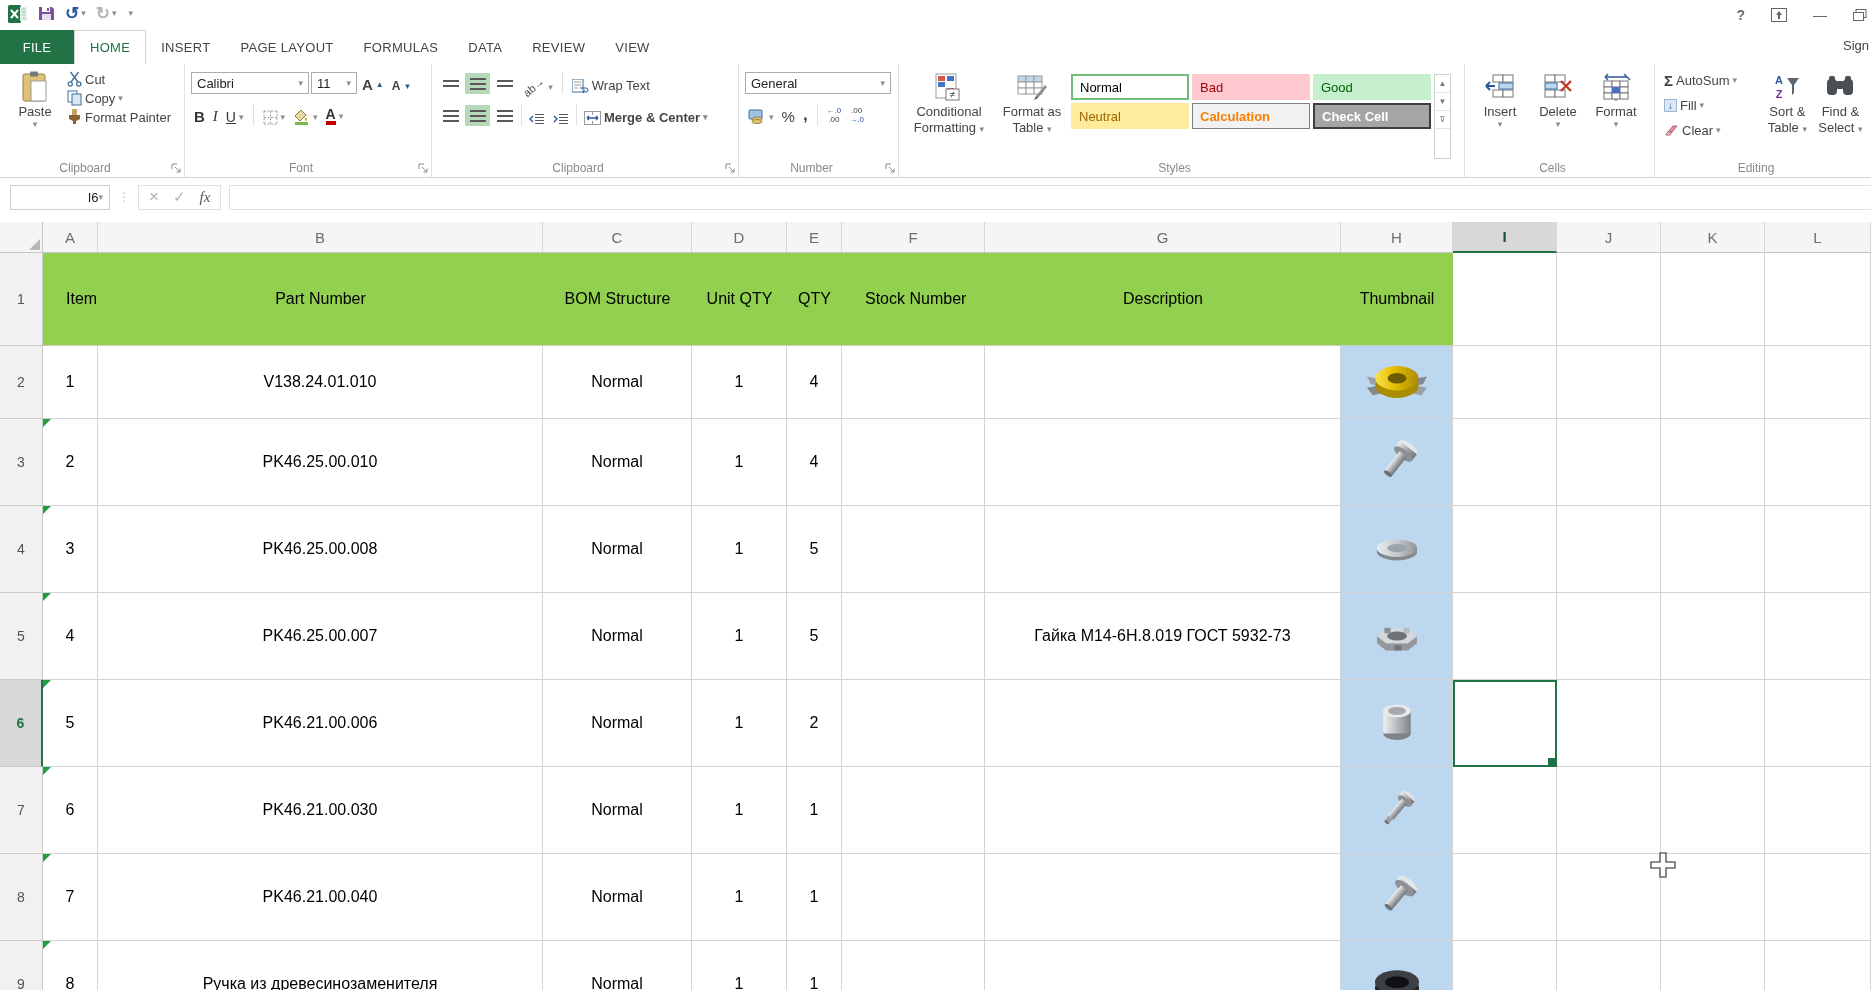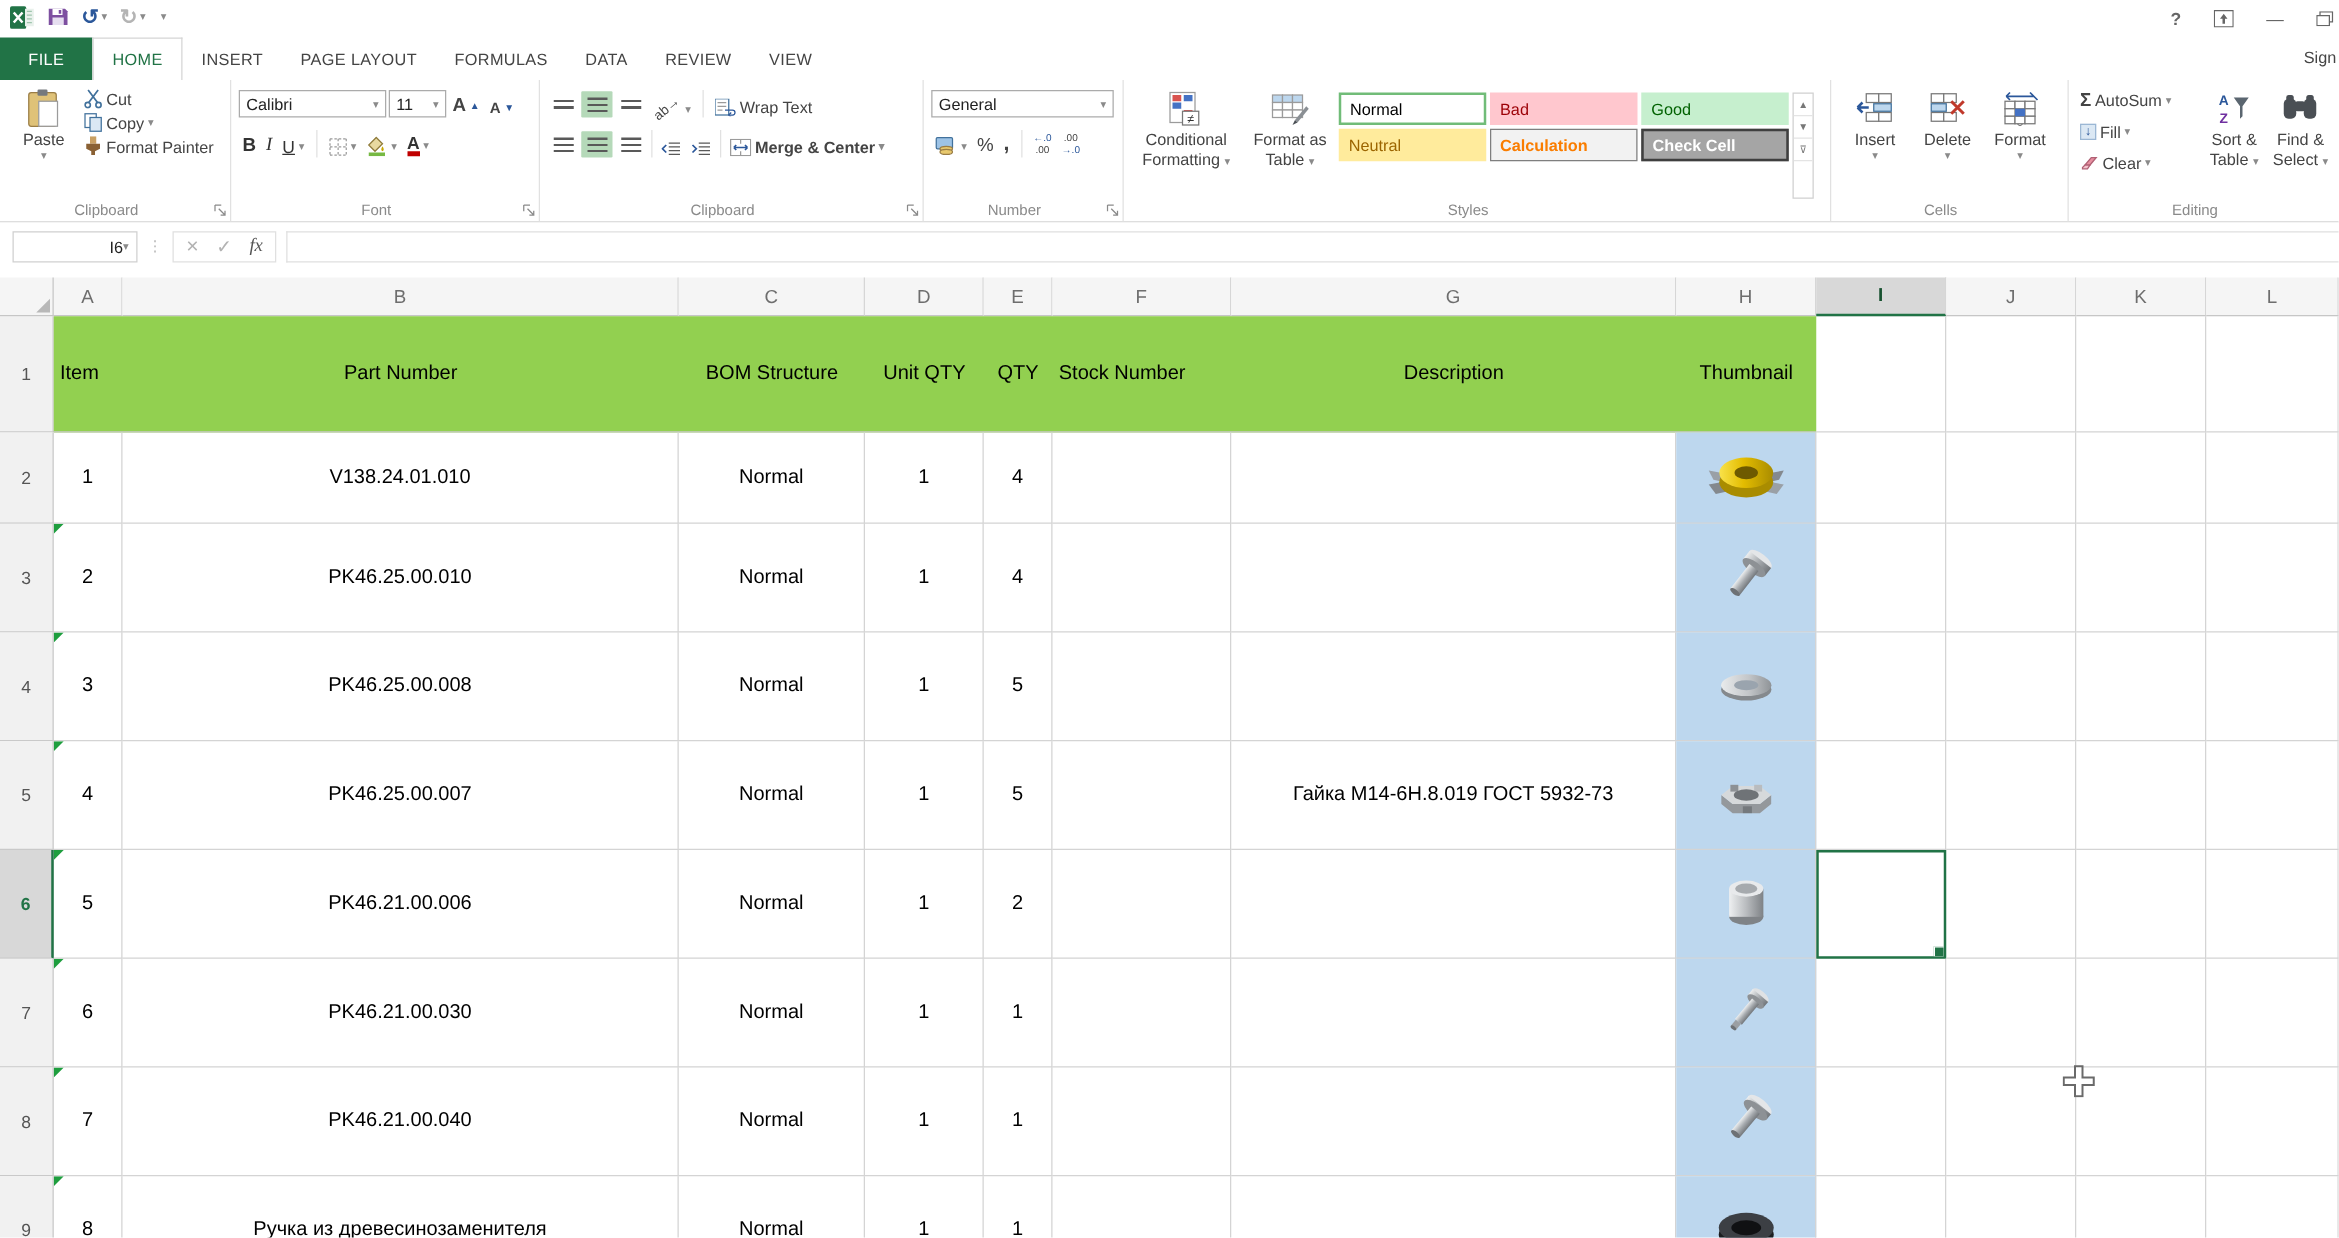--- a/index.html
+++ b/index.html
@@ -92,7 +92,7 @@
   .greenband { grid-column:2/10; background:#92d050; border-bottom:1px solid #c9c9c9; display:grid;
     grid-template-columns:55px 445px 149px 95px 55px 143px 356px 112px; }
   .hcell { display:flex; align-items:center; justify-content:center; font-size:16px; color:#000; }
-  .hcell.left { justify-content:flex-start; padding-left:5px; }
+  .hcell.left { justify-content:flex-start; padding-left:23px; }
   .ch-thumb { background:#bdd7ee; }
   .sel { border:2px solid #217346 !important; background:#fff; }
   .sel::after { content:""; position:absolute; right:-1px; bottom:-1px; width:7px; height:7px;

